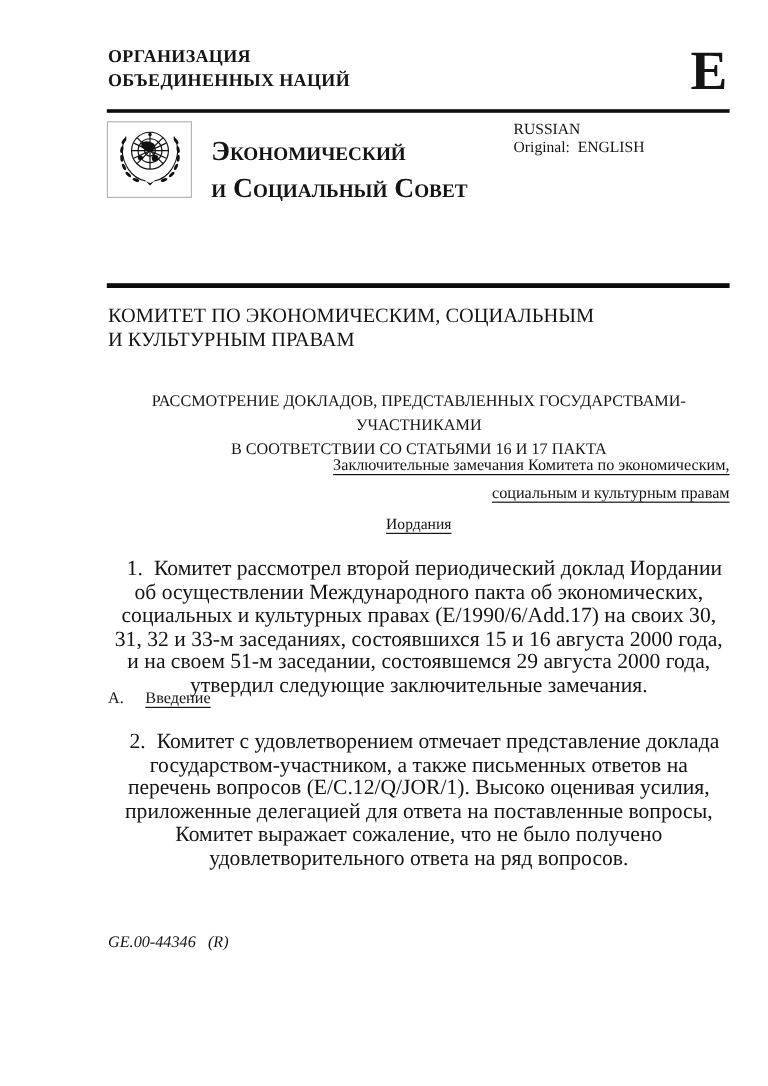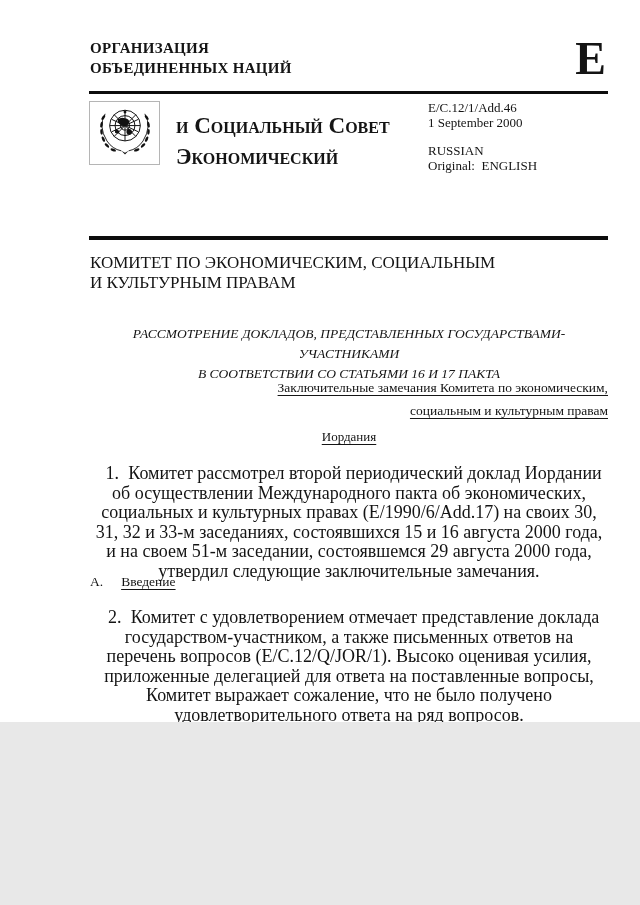--- a/index.html
+++ b/index.html
@@ -7,7 +7,7 @@
   .page {
     position: relative;
     width: 640px;
-    height: 722px;
+    height: 905px;
     background: #ffffff;
     font-family: "Liberation Serif", "DejaVu Serif", serif;
     color: #141414;

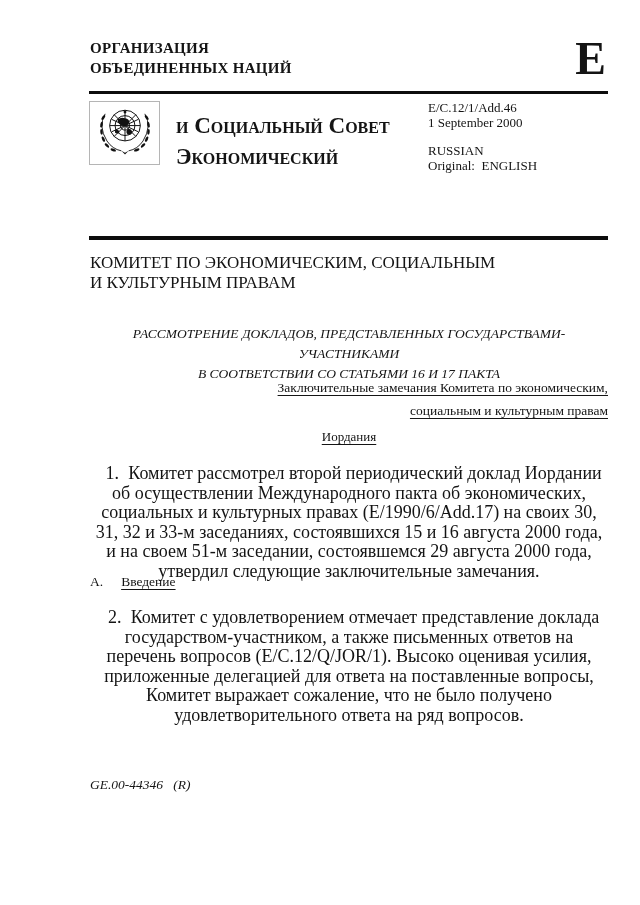--- a/index.html
+++ b/index.html
@@ -146,10 +146,6 @@
 
   <div class="distr-block">
     <div class="group">
-      <div>E/C.12/1/Add.46</div>
-      <div>1 September 2000</div>
-    </div>
-    <div class="group">
       <div>RUSSIAN</div>
       <div class="pre">Original:  ENGLISH</div>
     </div>

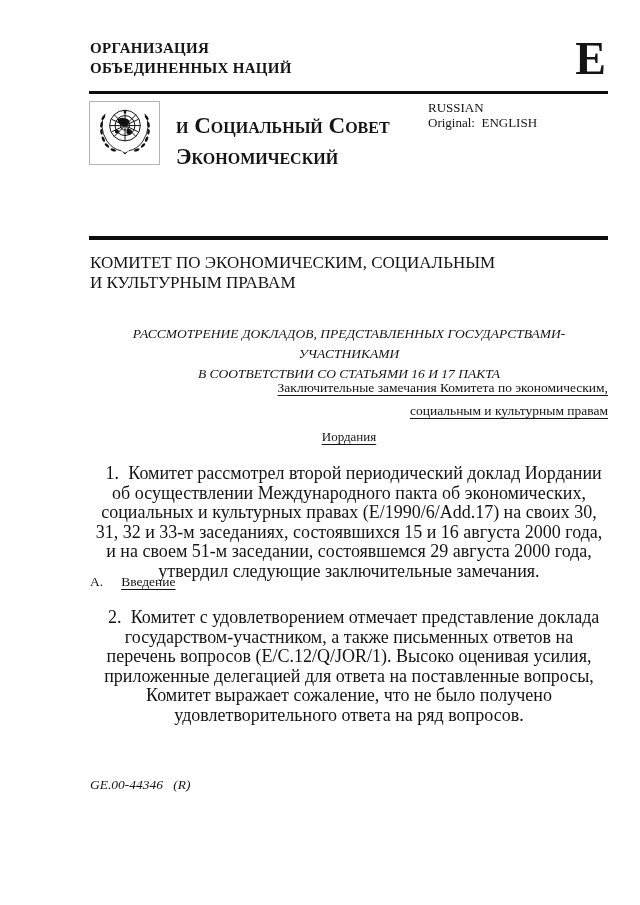--- a/index.html
+++ b/index.html
@@ -140,8 +140,8 @@
   </div>
 
   <div class="council-name">
+    <div>Экономический</div>
     <div>и Социальный Совет</div>
-    <div>Экономический</div>
   </div>
 
   <div class="distr-block">

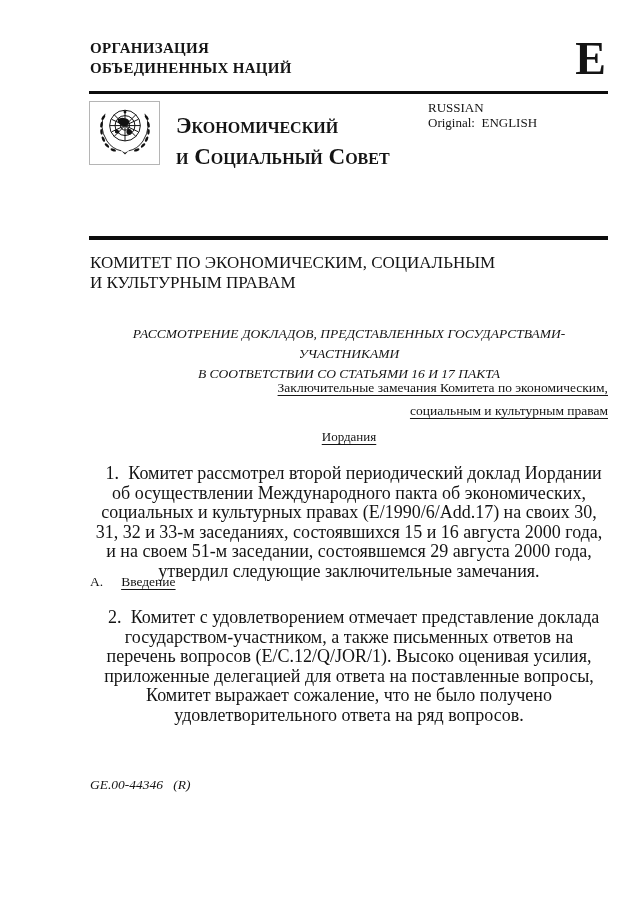--- a/index.html
+++ b/index.html
@@ -52,7 +52,7 @@
   }
   .doc-title {
     position: absolute; left: 90px; right: 32px; top: 324px;
-    text-align: center; font-size: 13.5px; line-height: 20px; font-style: italic;
+    text-align: center; font-size: 13.5px; line-height: 20px;
   }
   .doc-subtitle {
     position: absolute; left: 90px; right: 32px; top: 377px;

